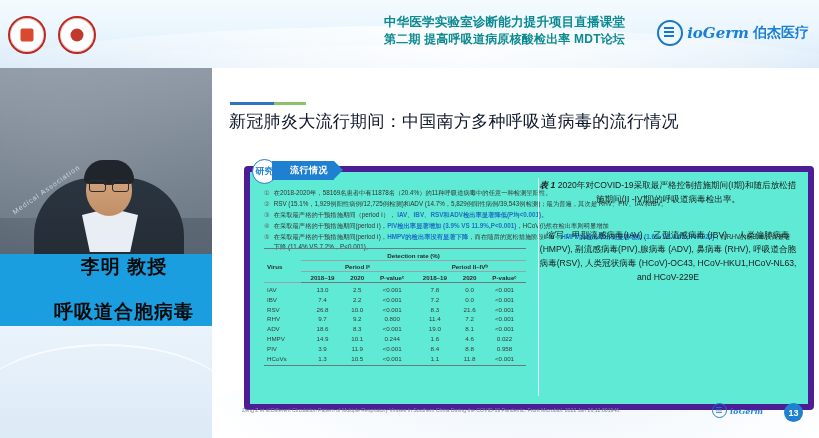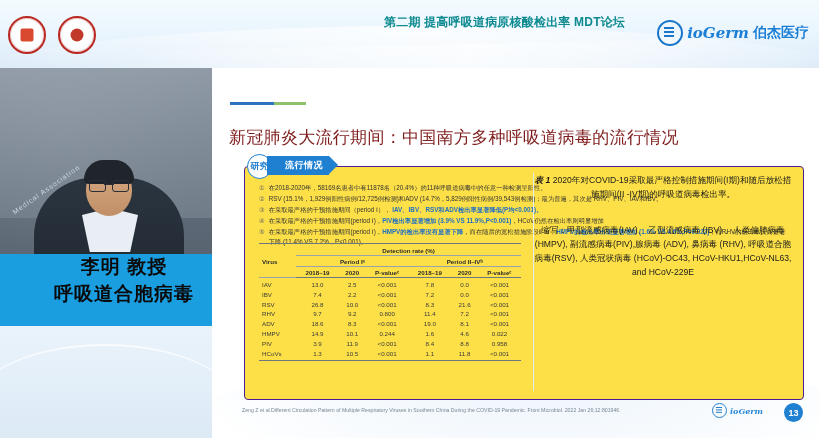--- a/index.html
+++ b/index.html
@@ -184,6 +184,7 @@
 
 
     <div class="subtitles">
+      <div class="sub1">中华医学实验室诊断能力提升项目直播课堂</div>
       <div class="sub2">第二期 提高呼吸道病原核酸检出率 MDT论坛</div>
     </div>
 

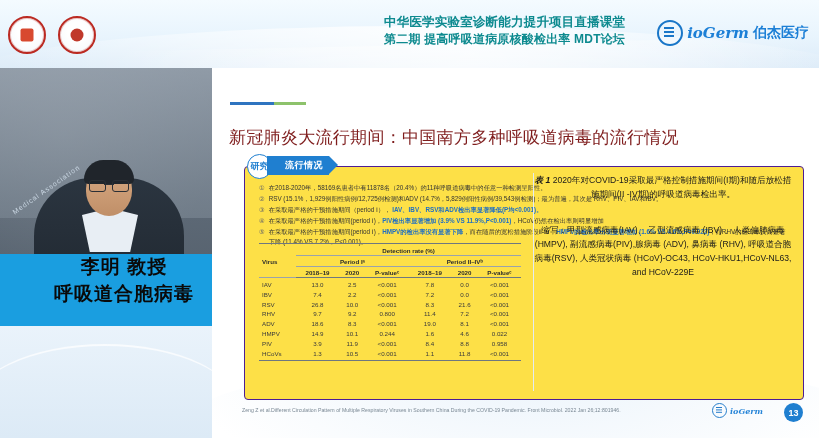--- a/index.html
+++ b/index.html
@@ -110,7 +110,7 @@
     background:linear-gradient(90deg,#2f74c0 0%,#2f74c0 58%,#8dc26b 58%,#8dc26b 100%);}
   .slide-title{
     position:absolute;left:17px;top:42px;width:580px;
-    font-size:17px;color:#7f1d1d;letter-spacing:.3px;white-space:nowrap;margin-top:16px;
+    font-size:17px;color:#0f172a;letter-spacing:.3px;white-space:nowrap;
   }
 
   .content-box{

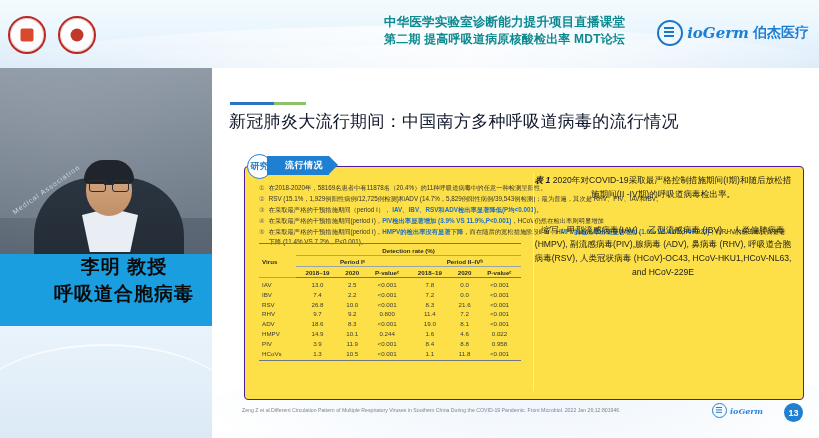--- a/index.html
+++ b/index.html
@@ -115,7 +115,7 @@
 
   .content-box{
     position:absolute;left:32px;top:98px;width:558px;height:232px;
-    border:1px solid #4c1d95;border-radius:4px;background:#fde047;
+    border:6px solid #4c1d95;border-radius:4px;background:#5eead4;
   }
   .tag{
     position:absolute;left:22px;top:-11px;height:19px;display:flex;align-items:center;

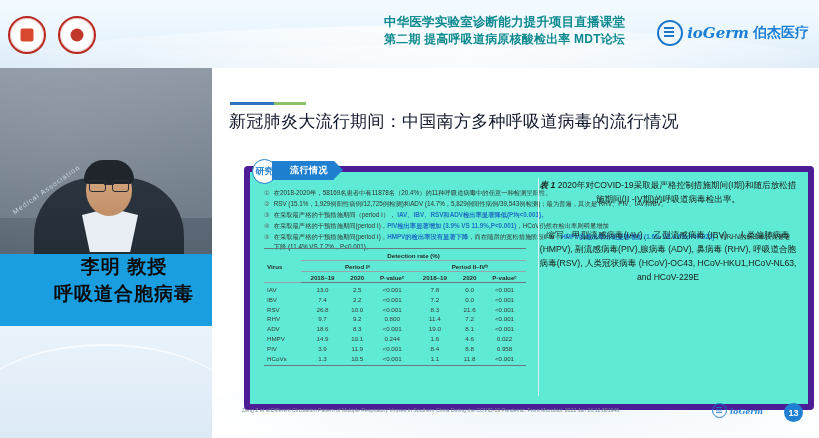--- a/index.html
+++ b/index.html
@@ -90,7 +90,7 @@
   .namebar{
     position:absolute;left:0;bottom:112px;width:248px;height:72px;
     background:#1a9ee0;color:#0a0a0a;
-    display:flex;flex-direction:column;justify-content:flex-start;align-items:center;
+    display:flex;flex-direction:column;justify-content:space-between;align-items:center;
   }
   .nb1{font-size:19px;font-weight:bold;letter-spacing:1px;line-height:26px;}
   .nb2{font-size:19px;font-weight:bold;letter-spacing:1px;line-height:28px;}

